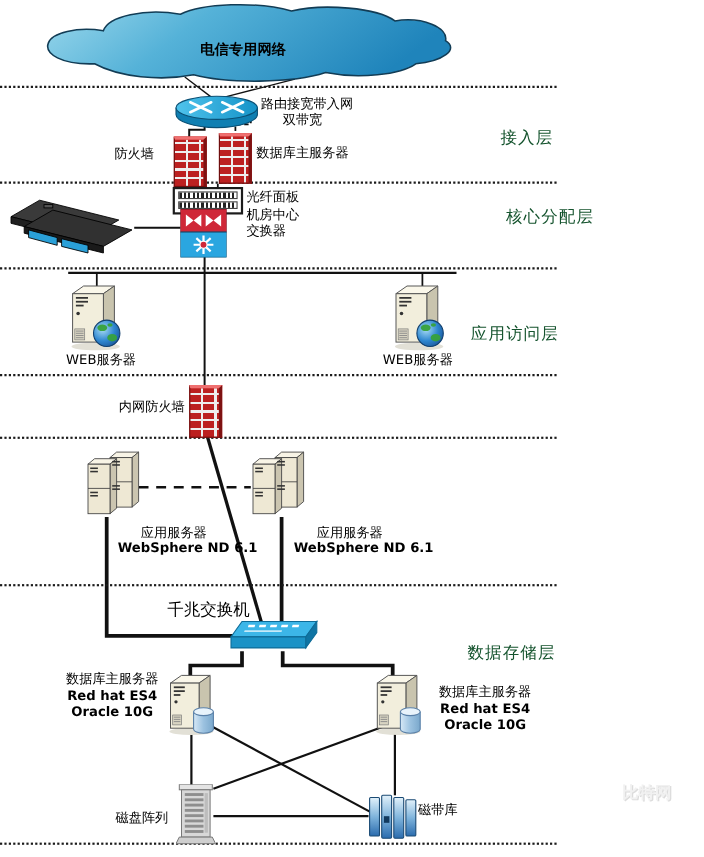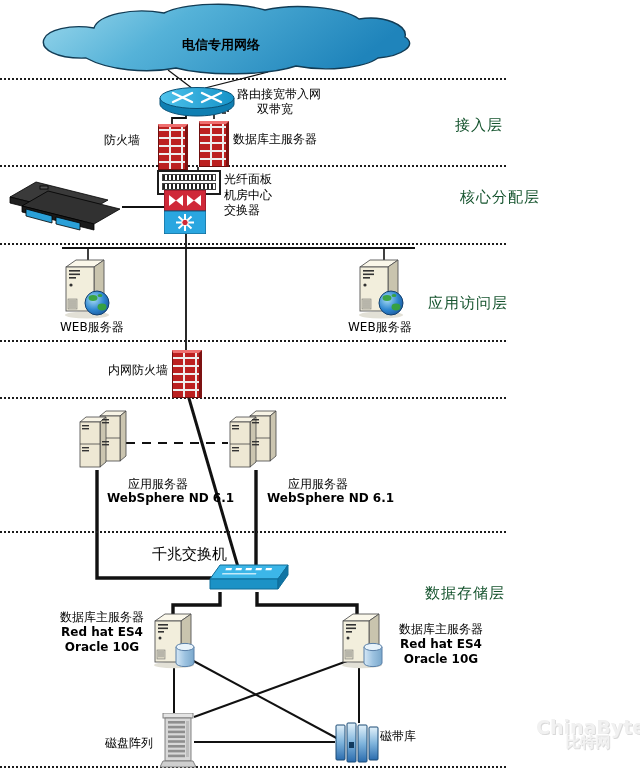--- a/index.html
+++ b/index.html
@@ -376,7 +376,6 @@
   <div class="lbl" style="left:380px;top:729px;">磁带库</div>
 
   <div class="wm">
-    <div><span class="brand">ChinaByte</span></div>
     <div class="cn">比特网</div>
   </div>
 

